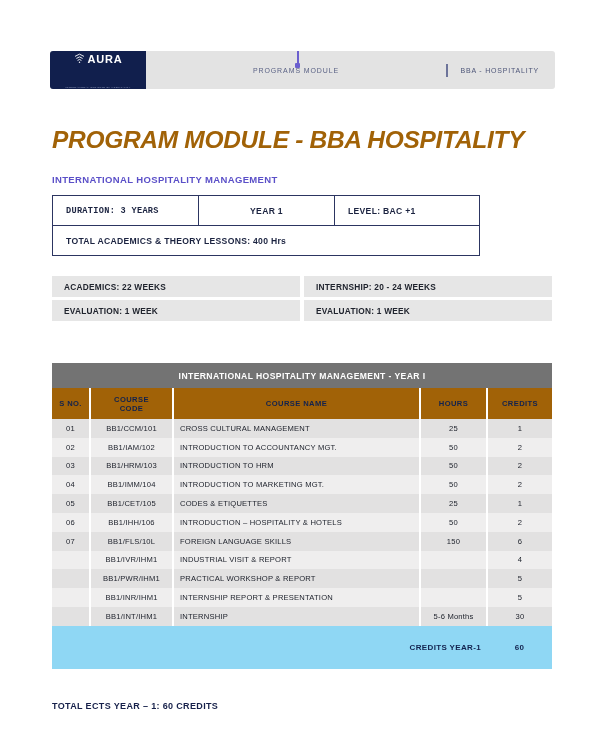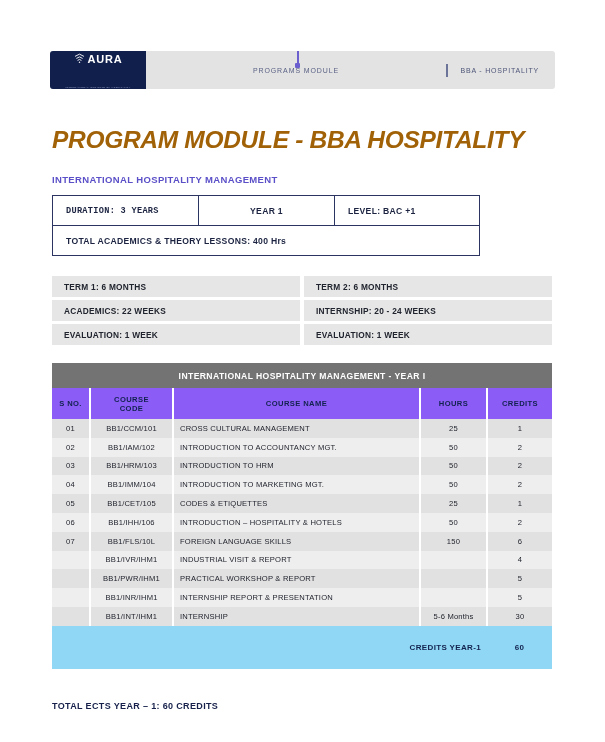--- a/index.html
+++ b/index.html
@@ -316,10 +316,6 @@
 
 <div class="terms">
   <div class="terms-row">
-    <div class="terms-cell">TERM 1: 6 MONTHS</div>
-    <div class="terms-cell">TERM 2: 6 MONTHS</div>
-  </div>
-  <div class="terms-row">
     <div class="terms-cell">ACADEMICS: 22 WEEKS</div>
     <div class="terms-cell">INTERNSHIP: 20 - 24 WEEKS</div>
   </div>

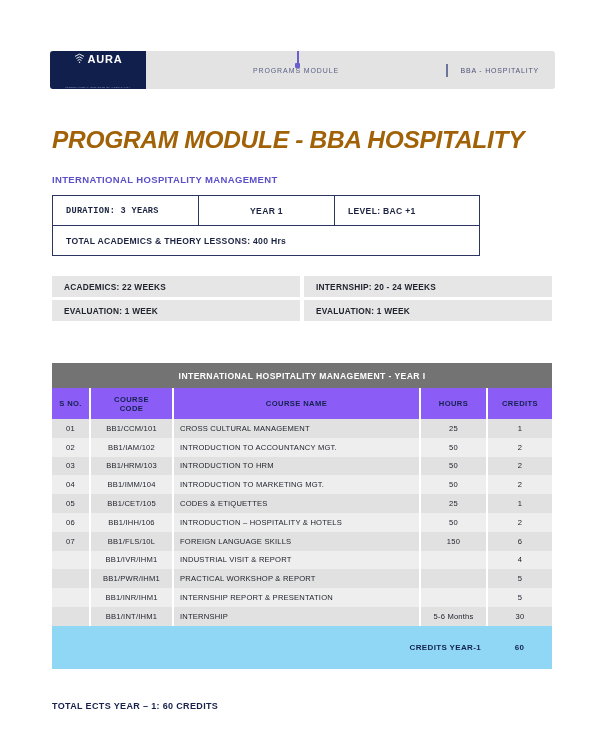--- a/index.html
+++ b/index.html
@@ -210,7 +210,7 @@
     padding: 0;
   }
   .ct-head th {
-    background: #8b5cf6;
+    background: #a16207;
     color: #12224e;
     font-size: 7.6px;
     font-weight: 700;

